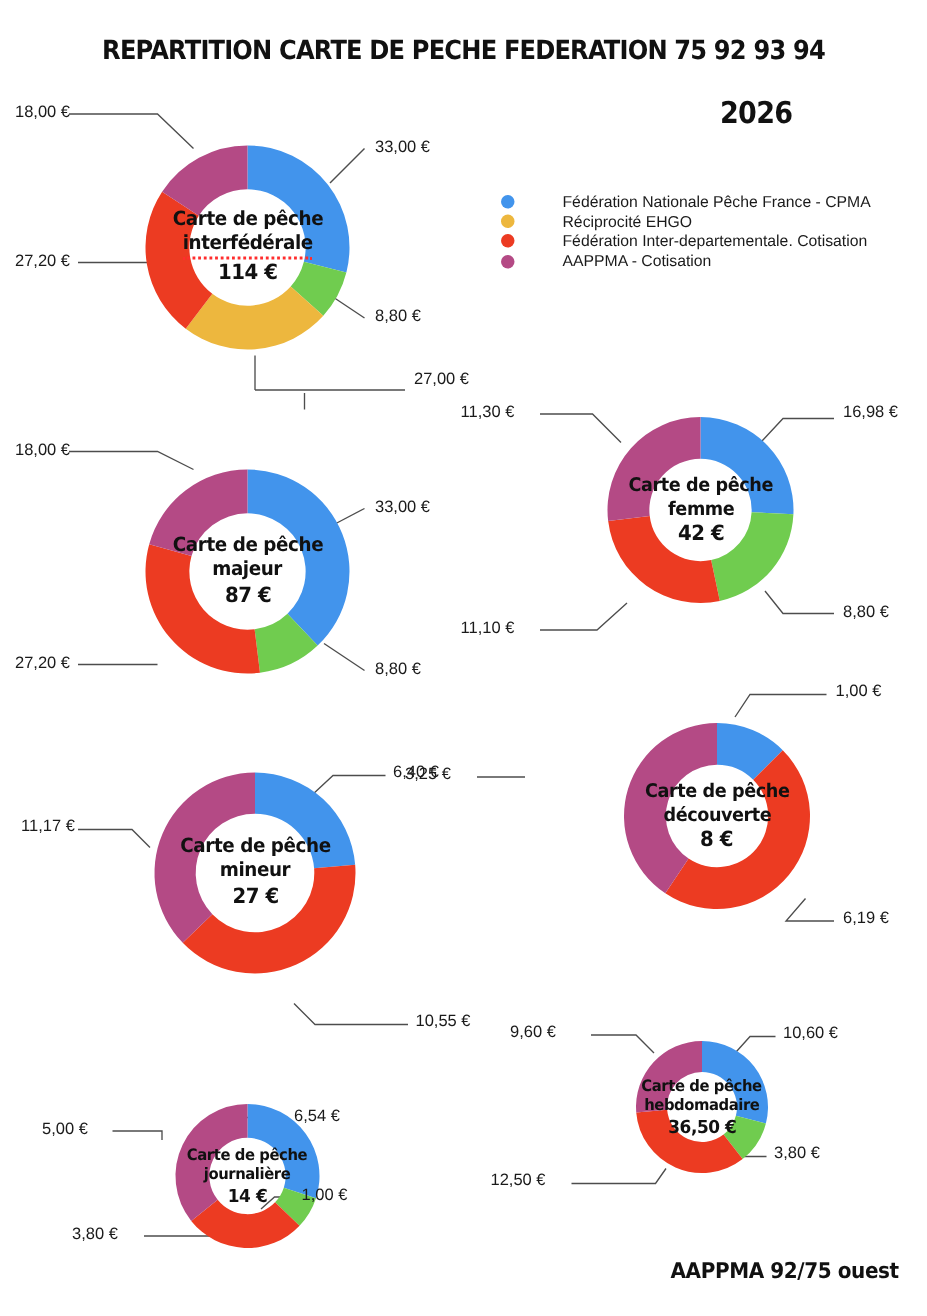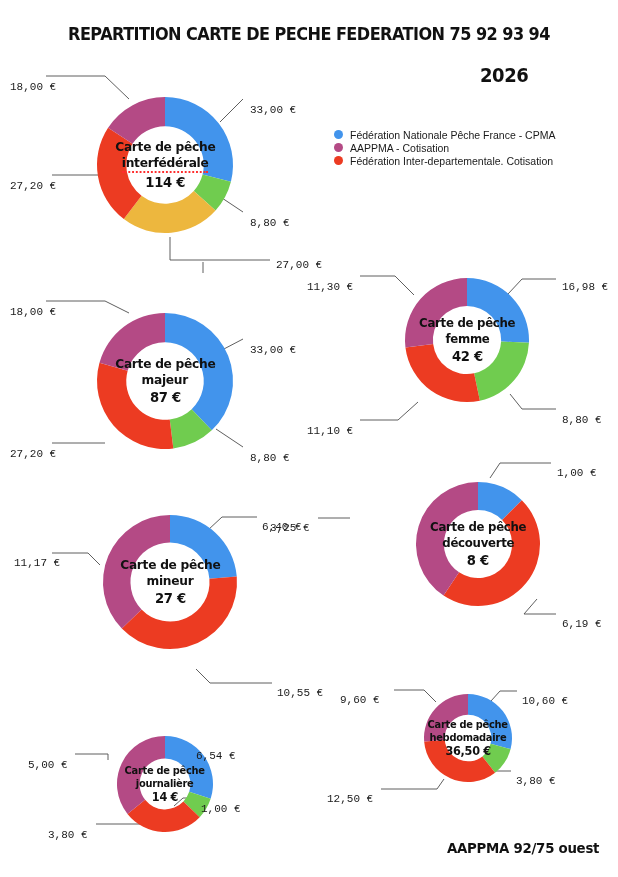--- a/index.html
+++ b/index.html
@@ -57,8 +57,7 @@
   
   .lbl{
     position:absolute;font-size:11px;color:#1a1a1a;white-space:nowrap;
-    font-family:Liberation Mono, monospace;
-    margin-top:12px;
+    font-family:Liberation Sans, sans-serif;
   }
   .leaders{position:absolute;left:0;top:0;width:618px;height:877px;pointer-events:none;}
   .misspell{

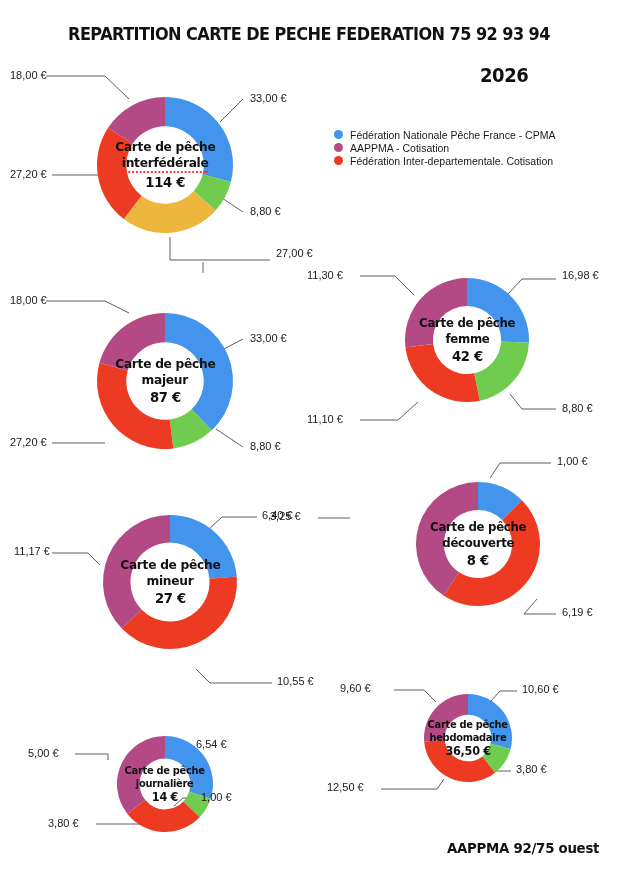--- a/index.html
+++ b/index.html
@@ -31,7 +31,7 @@
 
   
   .legend{position:absolute;left:334px;top:128px;}
-  .legend-row{display:flex;align-items:center;height:13.2px;}
+  .legend-row{display:flex;align-items:center;height:13.2px;gap:25px;}
   .legend-dot{
     width:9px;height:9px;border-radius:50%;flex:0 0 9px;margin-right:7px;
   }

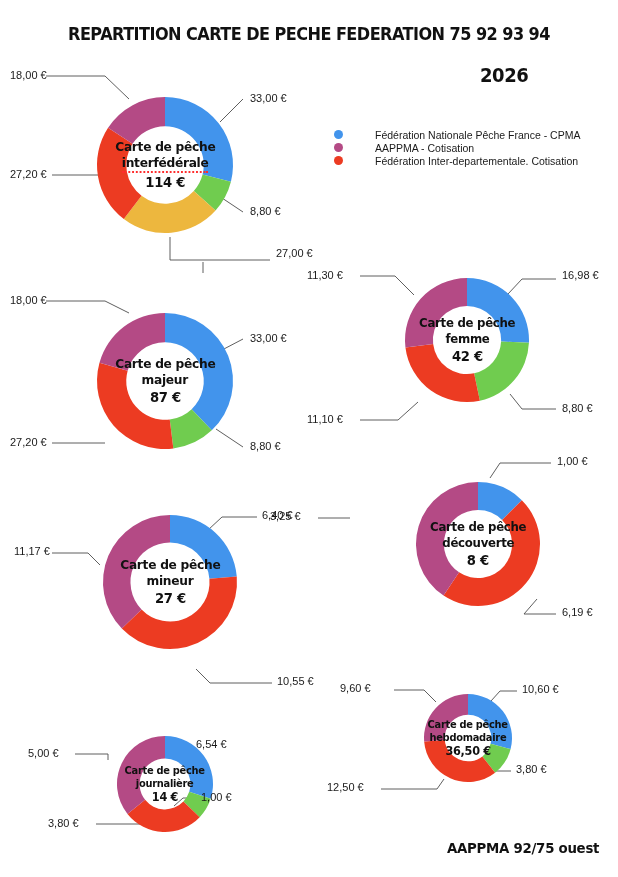--- a/index.html
+++ b/index.html
@@ -77,6 +77,10 @@
       <div class="legend-row">
         <span class="legend-dot" style="background: rgb(66, 148, 236);"></span>
         <span class="legend-label">Fédération Nationale Pêche France - CPMA</span>
+      </div>
+      <div class="legend-row">
+        <span class="legend-dot" style="background: rgb(237, 183, 62);"></span>
+        <span class="legend-label">Réciprocité EHGO</span>
       </div>
       <div class="legend-row">
         <span class="legend-dot" style="background: rgb(180, 74, 133);"></span>

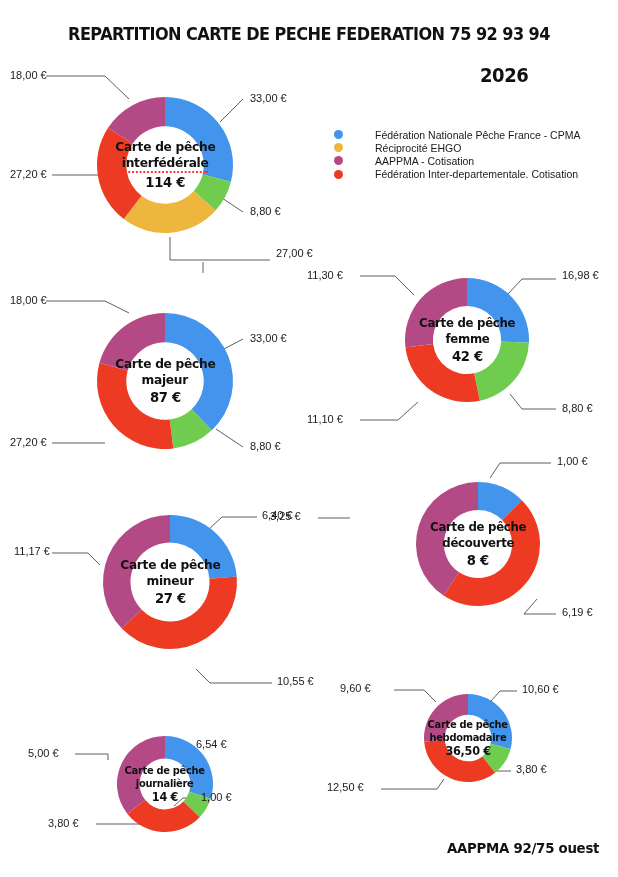--- a/index.html
+++ b/index.html
@@ -83,12 +83,12 @@
         <span class="legend-label">Réciprocité EHGO</span>
       </div>
       <div class="legend-row">
+        <span class="legend-dot" style="background: rgb(236, 59, 34);"></span>
+        <span class="legend-label">Fédération Inter-departementale. Cotisation</span>
+      </div>
+      <div class="legend-row">
         <span class="legend-dot" style="background: rgb(180, 74, 133);"></span>
         <span class="legend-label">AAPPMA - Cotisation</span>
-      </div>
-      <div class="legend-row">
-        <span class="legend-dot" style="background: rgb(236, 59, 34);"></span>
-        <span class="legend-label">Fédération Inter-departementale. Cotisation</span>
       </div>
     </div>
 

